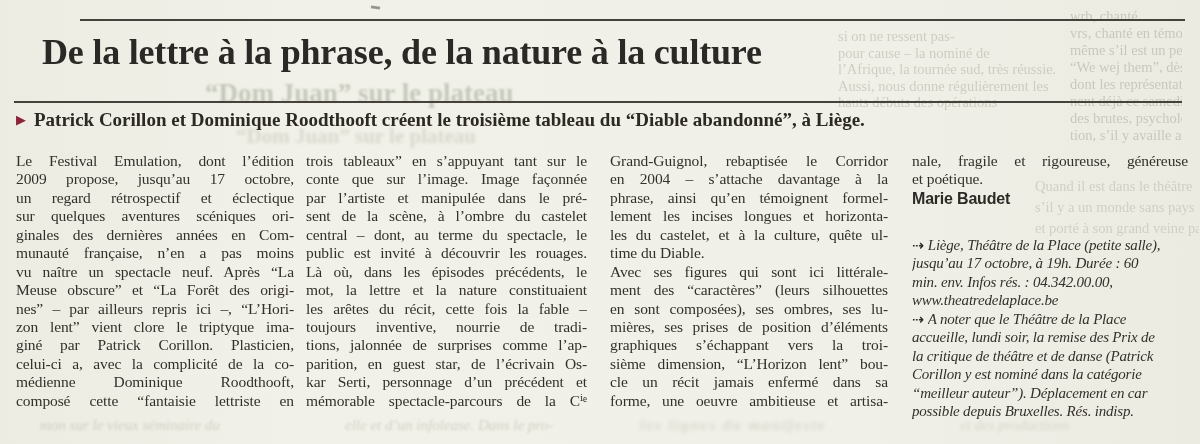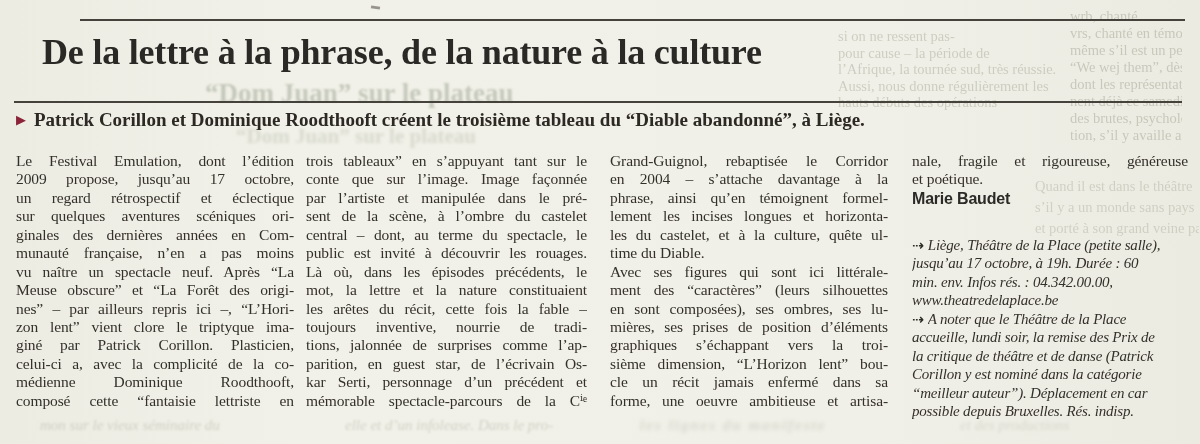--- a/index.html
+++ b/index.html
@@ -92,7 +92,7 @@
   <div class="ghost ghost-headline-echo">“Dom Juan” sur le plateau</div>
   <div class="ghost ghost-mid">
       <div class="ln">si on ne ressent pas-</div>
-      <div class="ln">pour cause – la période de</div>
+      <div class="ln">pour cause – la nominé de</div>
       <div class="ln">l’Afrique, la tournée sud, très réussie.</div>
       <div class="ln">Aussi, nous donne régulièrement les</div>
       <div class="ln">hauts débuts des opérations</div>

